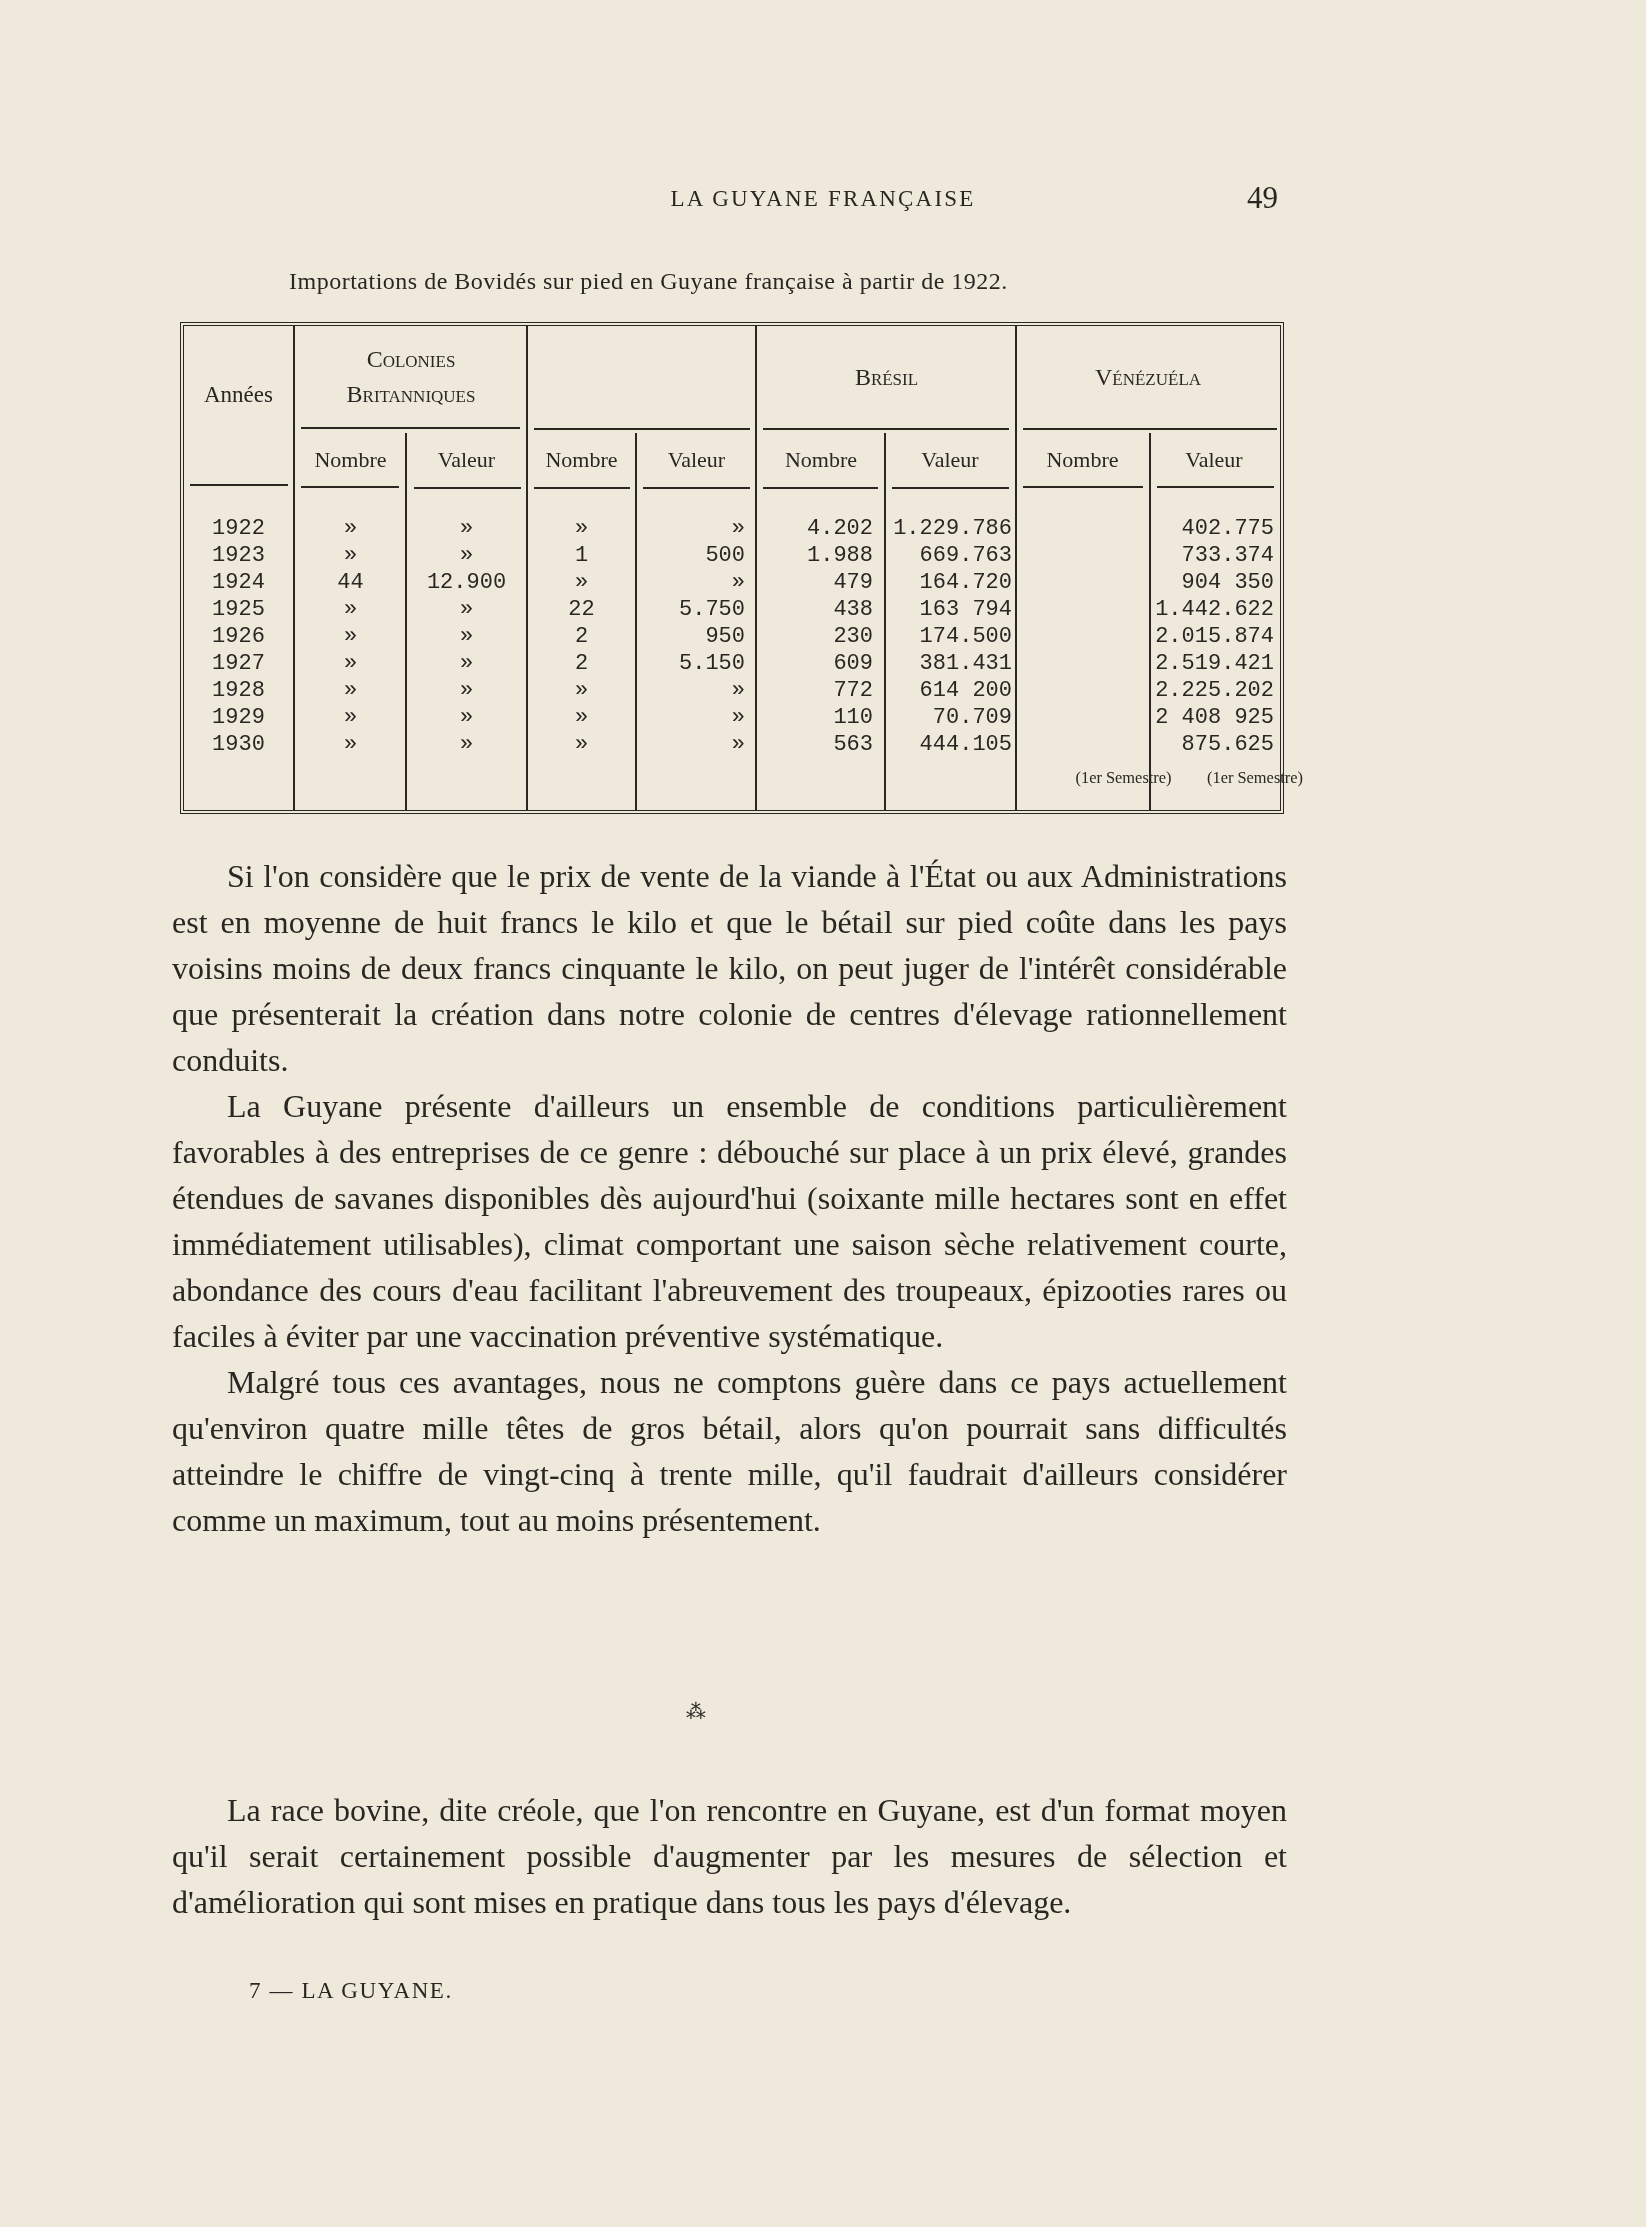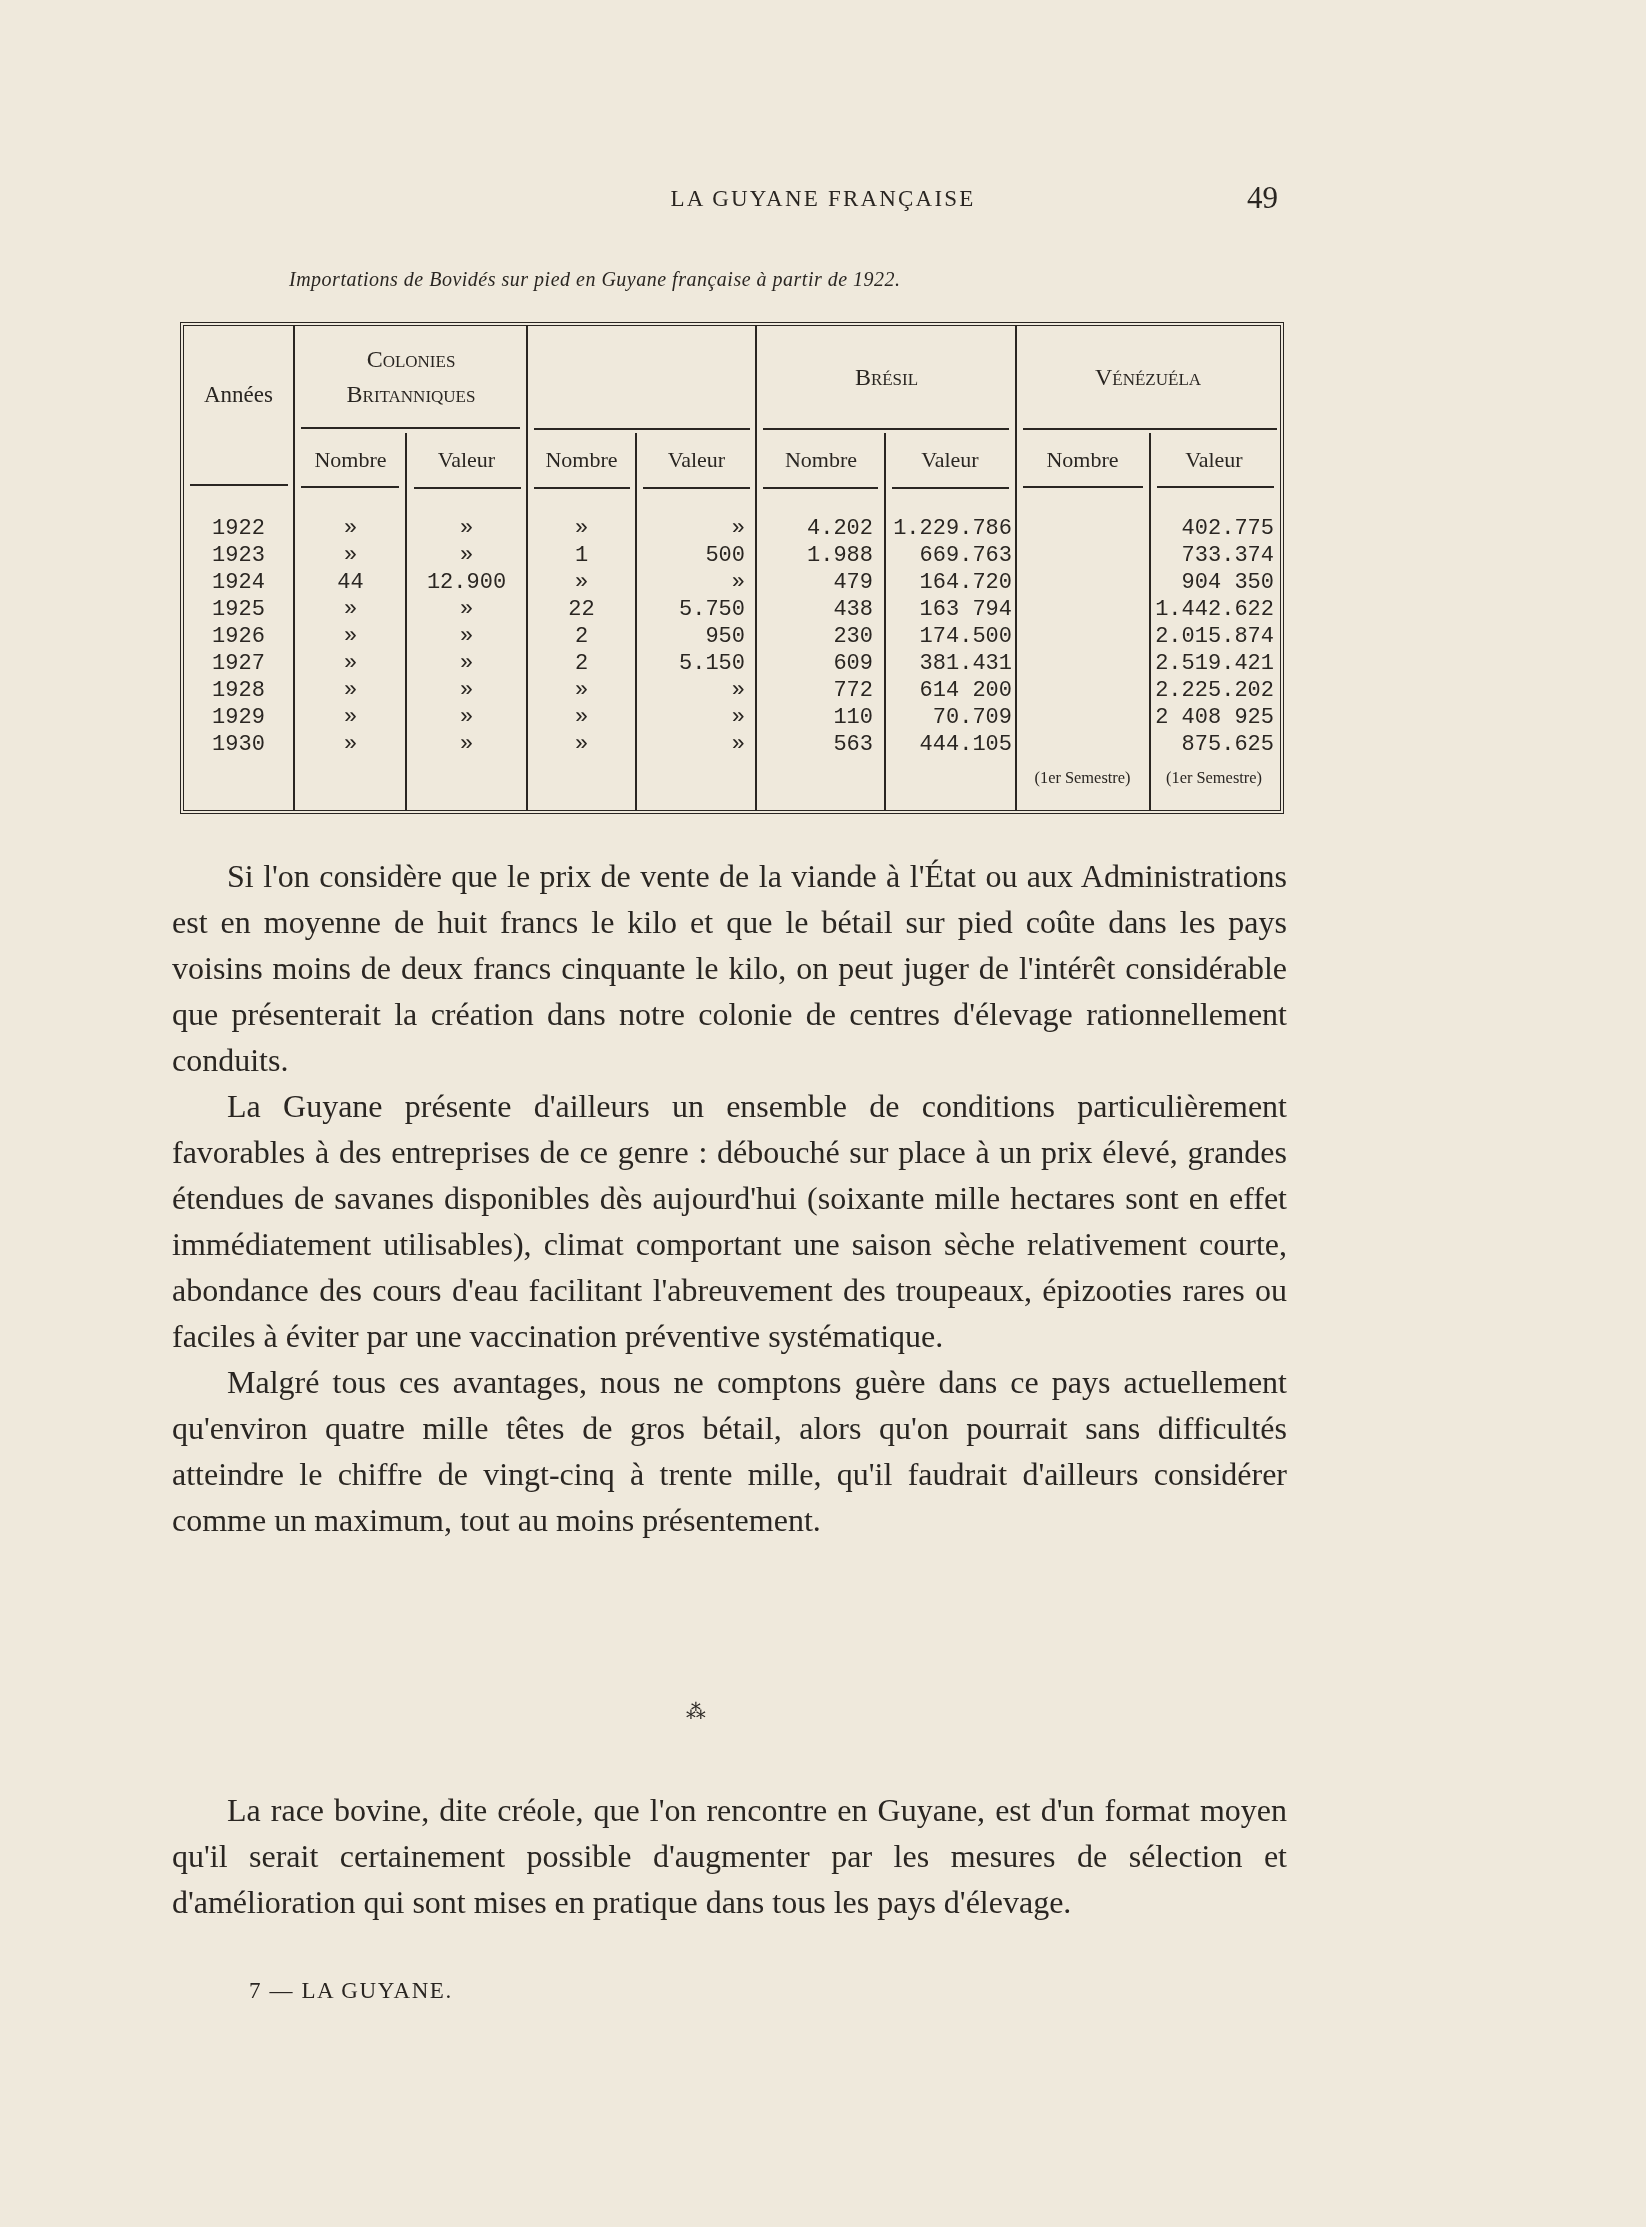--- a/index.html
+++ b/index.html
@@ -20,7 +20,7 @@
   }
   .caption {
     position: absolute; top: 268px; left: 289px;
-    font-style: italic; font-size: 20px; letter-spacing: 0.5px;
+    font-size: 24px; letter-spacing: 0.5px;
   }
   .table-wrap {
     position: absolute; top: 322px; left: 180px;

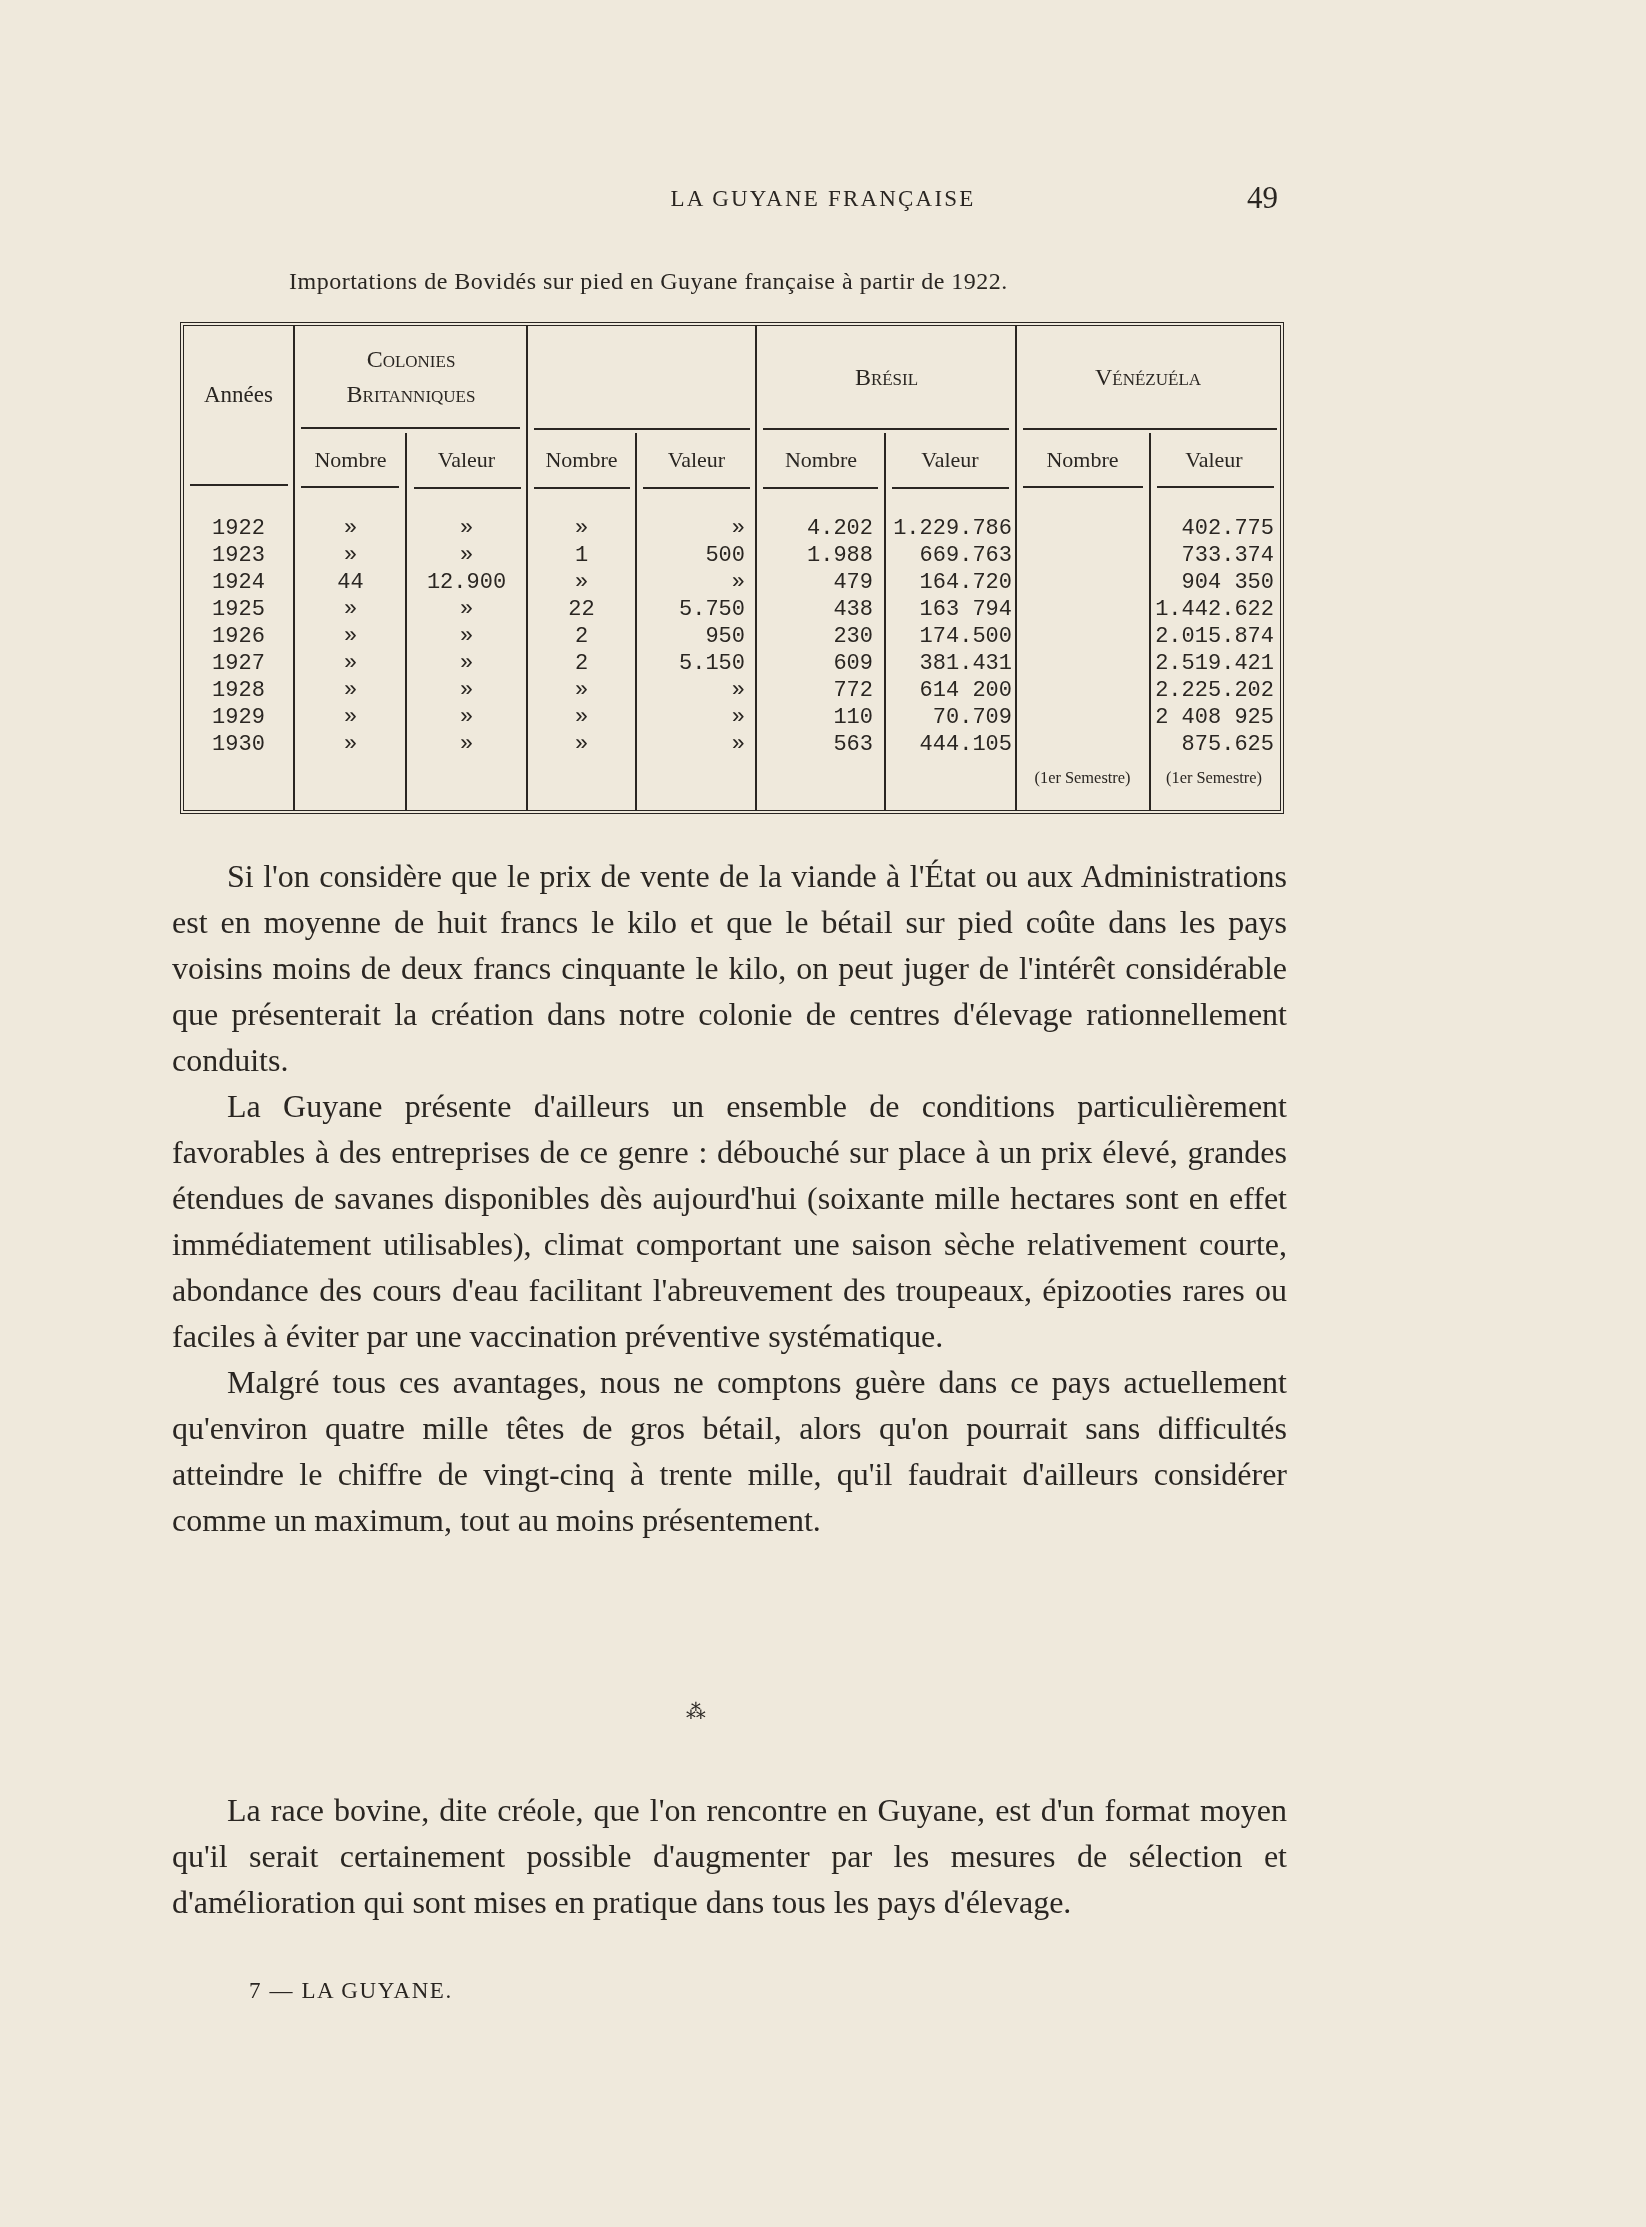--- a/index.html
+++ b/index.html
@@ -42,7 +42,7 @@
   .num-col { position: absolute; top: 189px; text-align: right; font-family: "Liberation Mono", "DejaVu Sans Mono", monospace; font-size: 22px; line-height: 27px; }
   .num-col div { height: 27px; white-space: pre; }
   .years-col { position: absolute; top: 189px; left: 0; width: 109px; text-align: center; font-family: "Liberation Mono", "DejaVu Sans Mono", monospace; font-size: 22px; line-height: 27px; }
-  .note { position: absolute; top: 442px; font-size: 16.4px; text-align: center; }
+  .note { position: absolute; top: 442px; font-size: 16.4px; text-align: center; padding-left: 41px; }
   .body-text {
     position: absolute; left: 172px; width: 1115px;
     font-size: 32px; line-height: 46px; text-align: justify;

